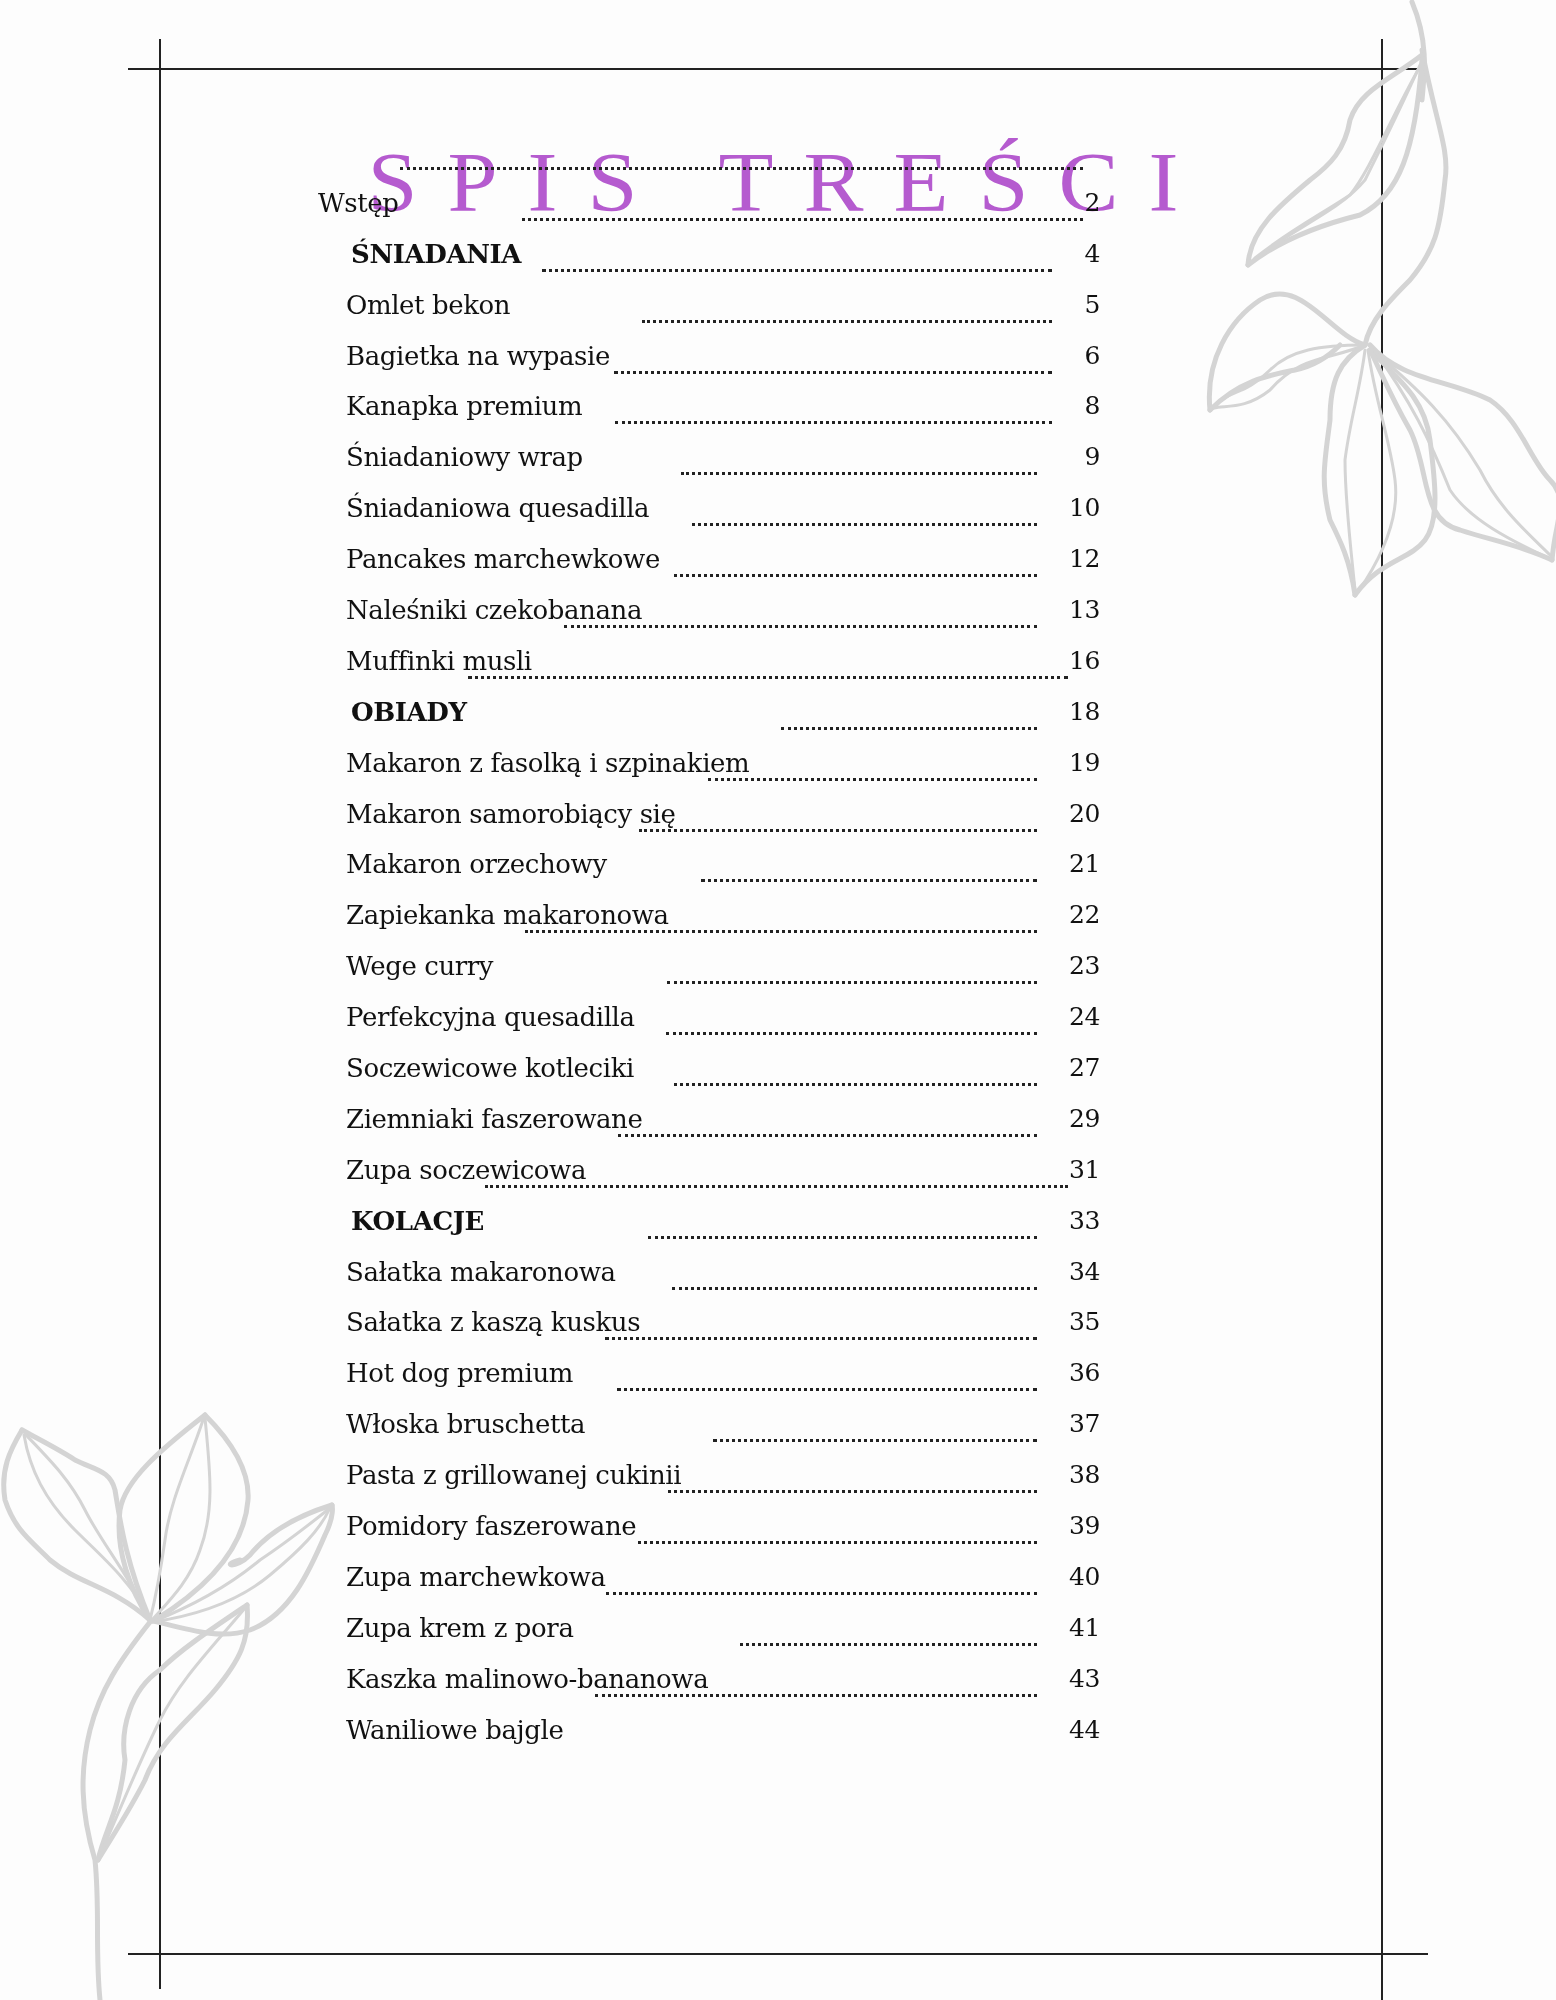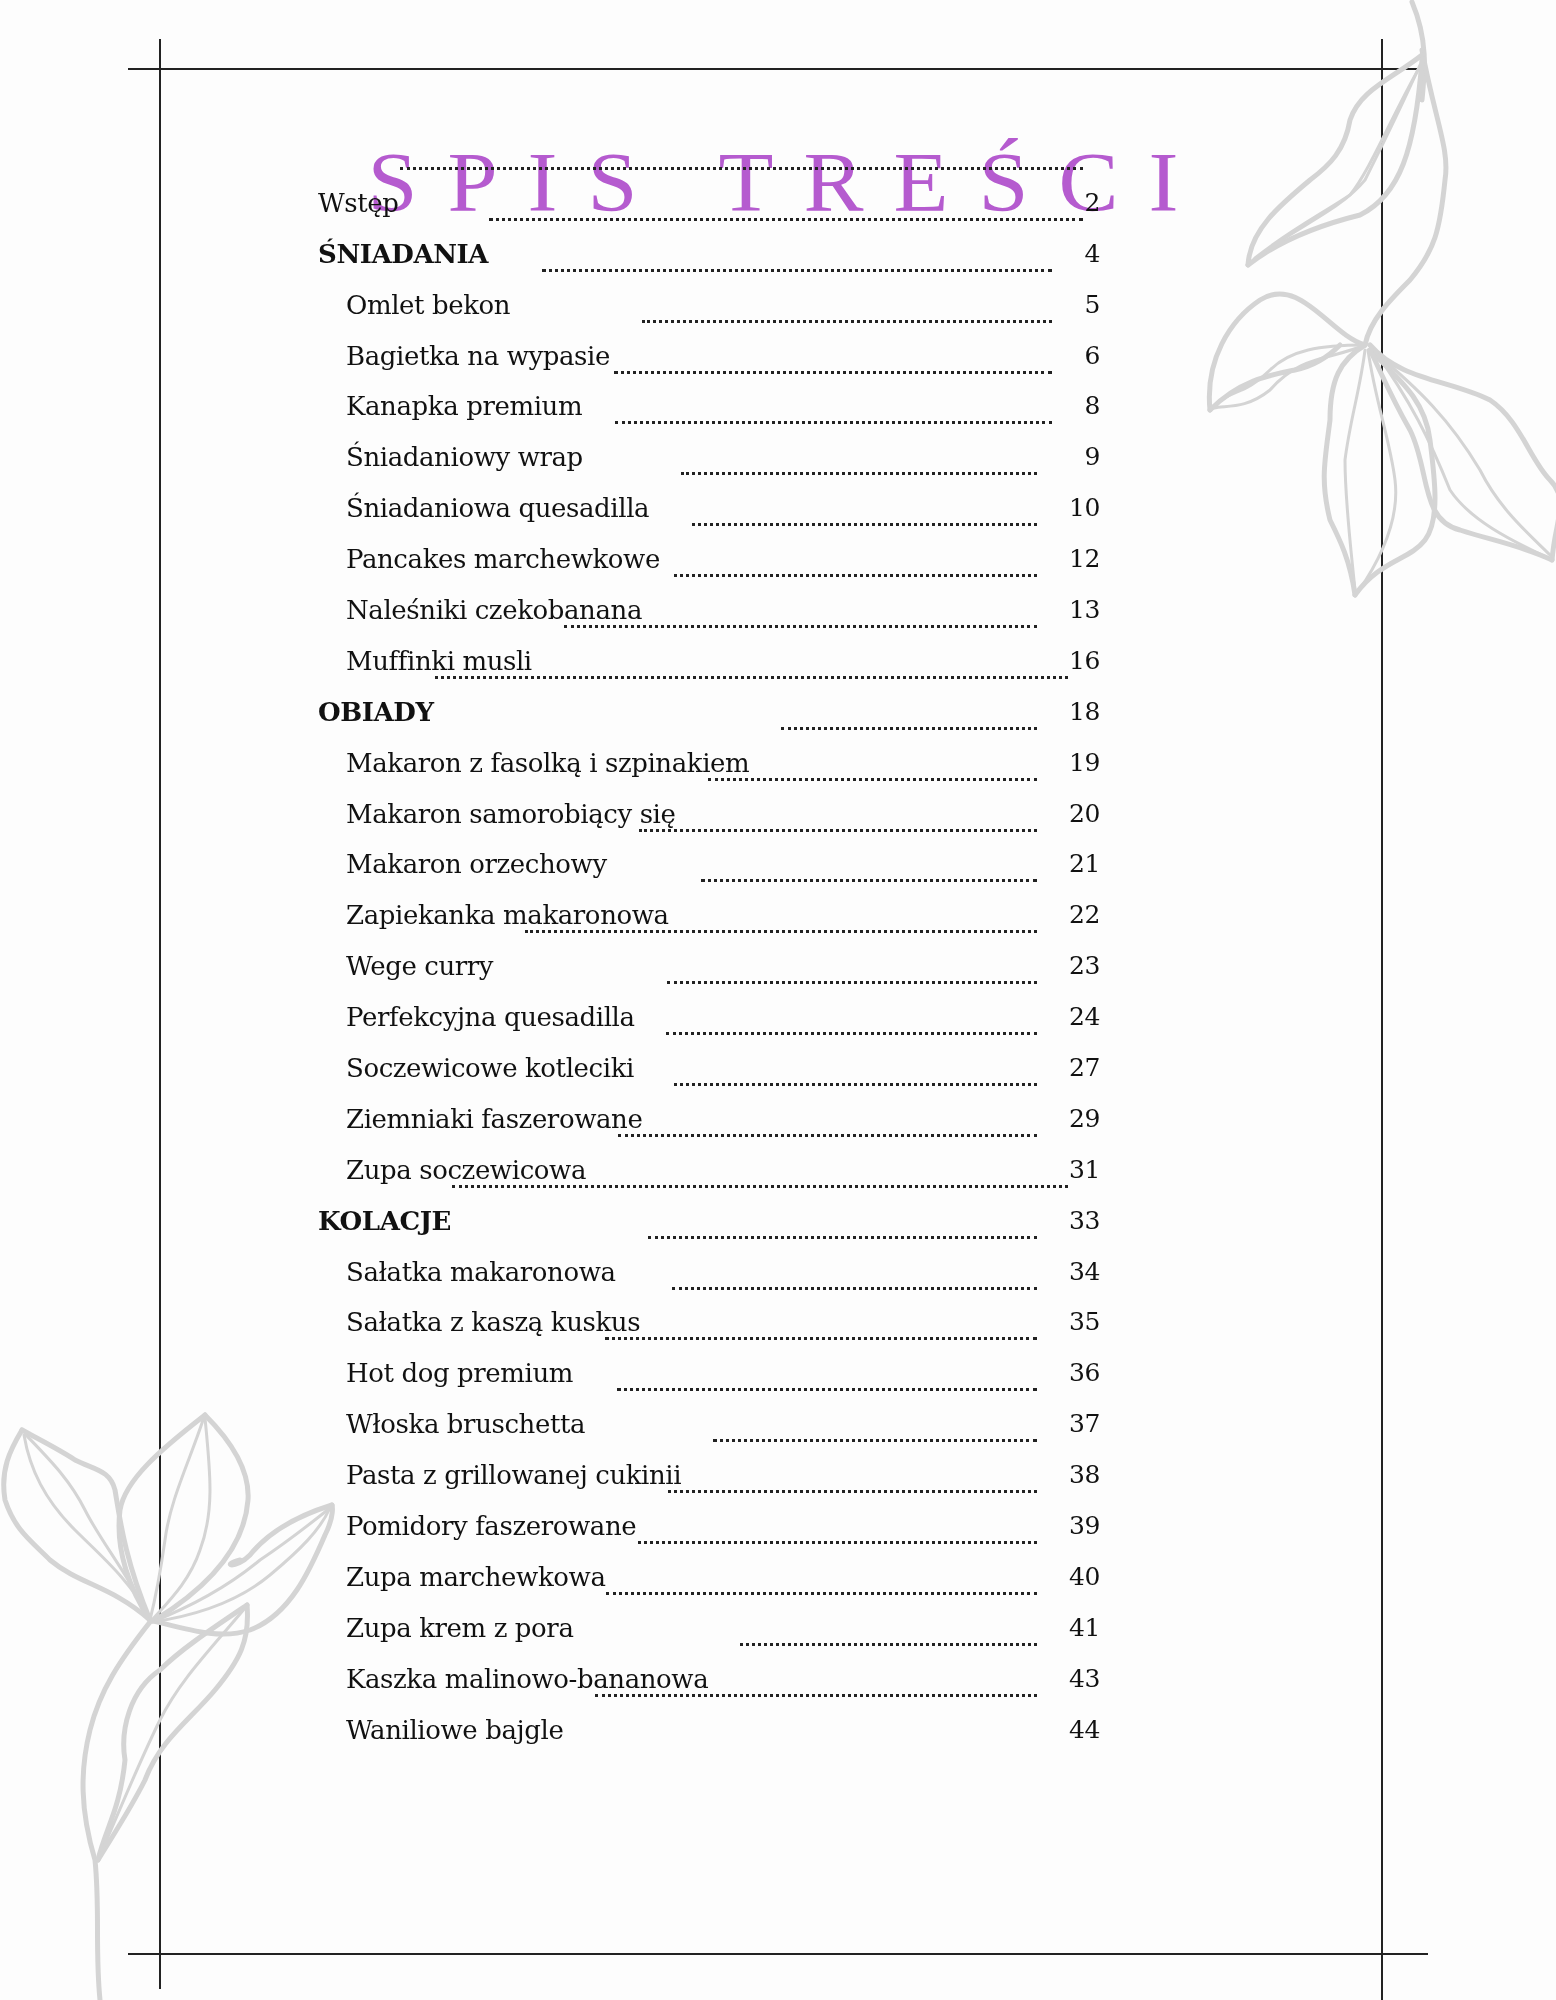--- a/index.html
+++ b/index.html
@@ -42,7 +42,7 @@
       letter-spacing: -0.4px;
     }
     .toc-row.level-2 { padding-left: 28px; gap: 31px; }
-    .toc-row.section .toc-label { font-weight: bold; }
+    .toc-row.section .toc-label { font-weight: bold; margin-left: 33px; }
     .toc-label { white-space: nowrap; }
     .toc-leader {
       flex: 1 1 auto; margin: 0 1px;

